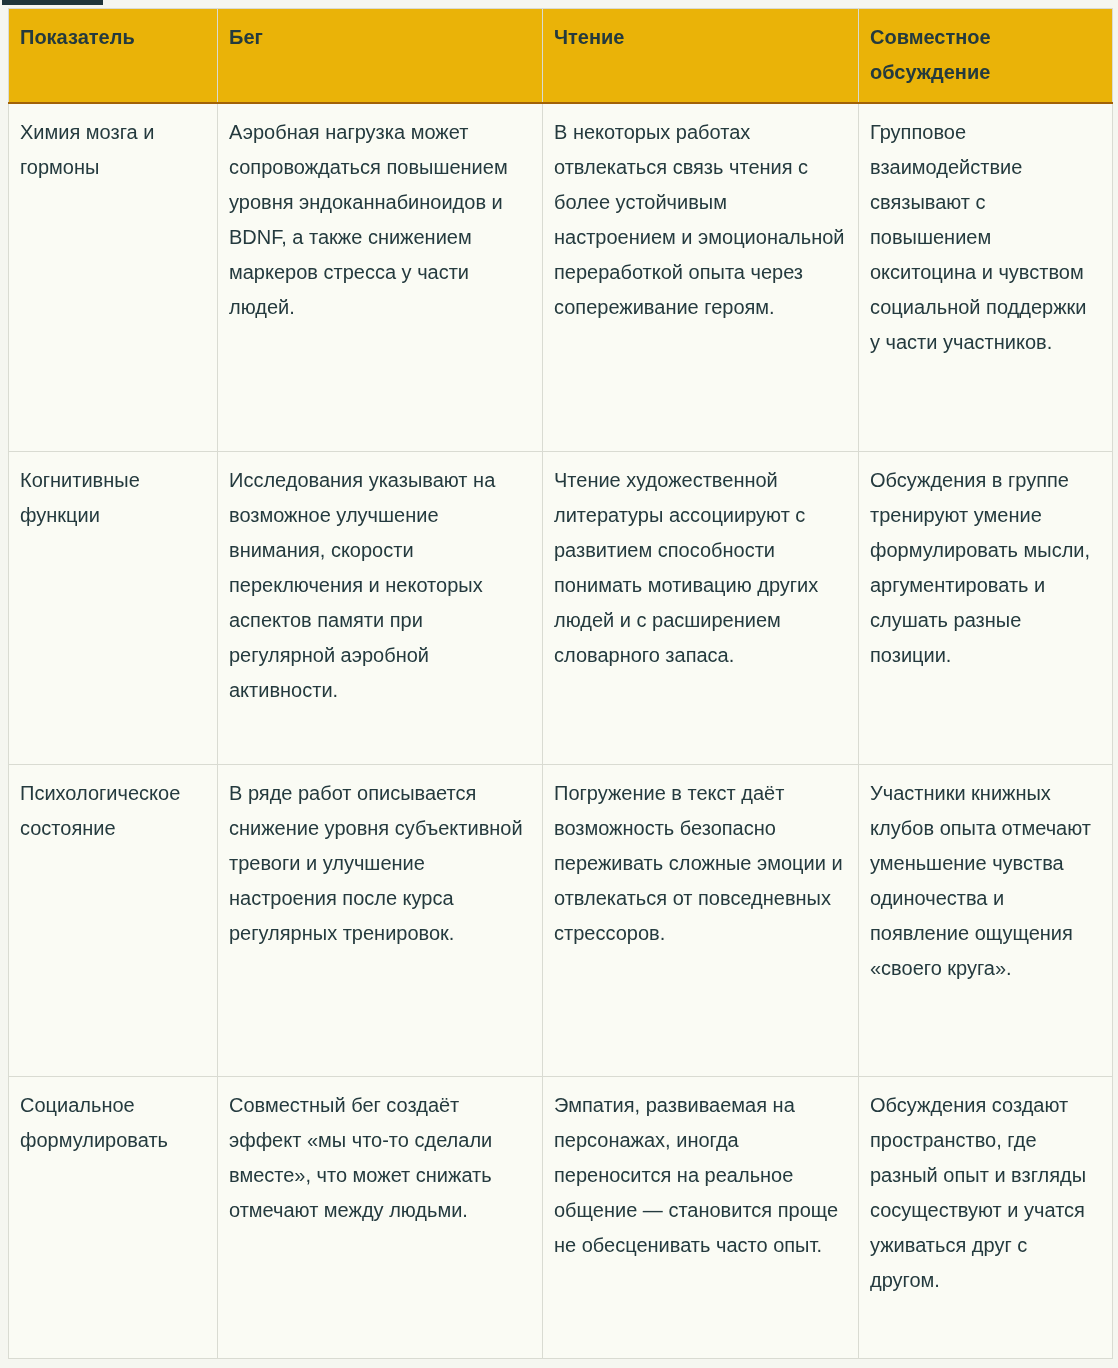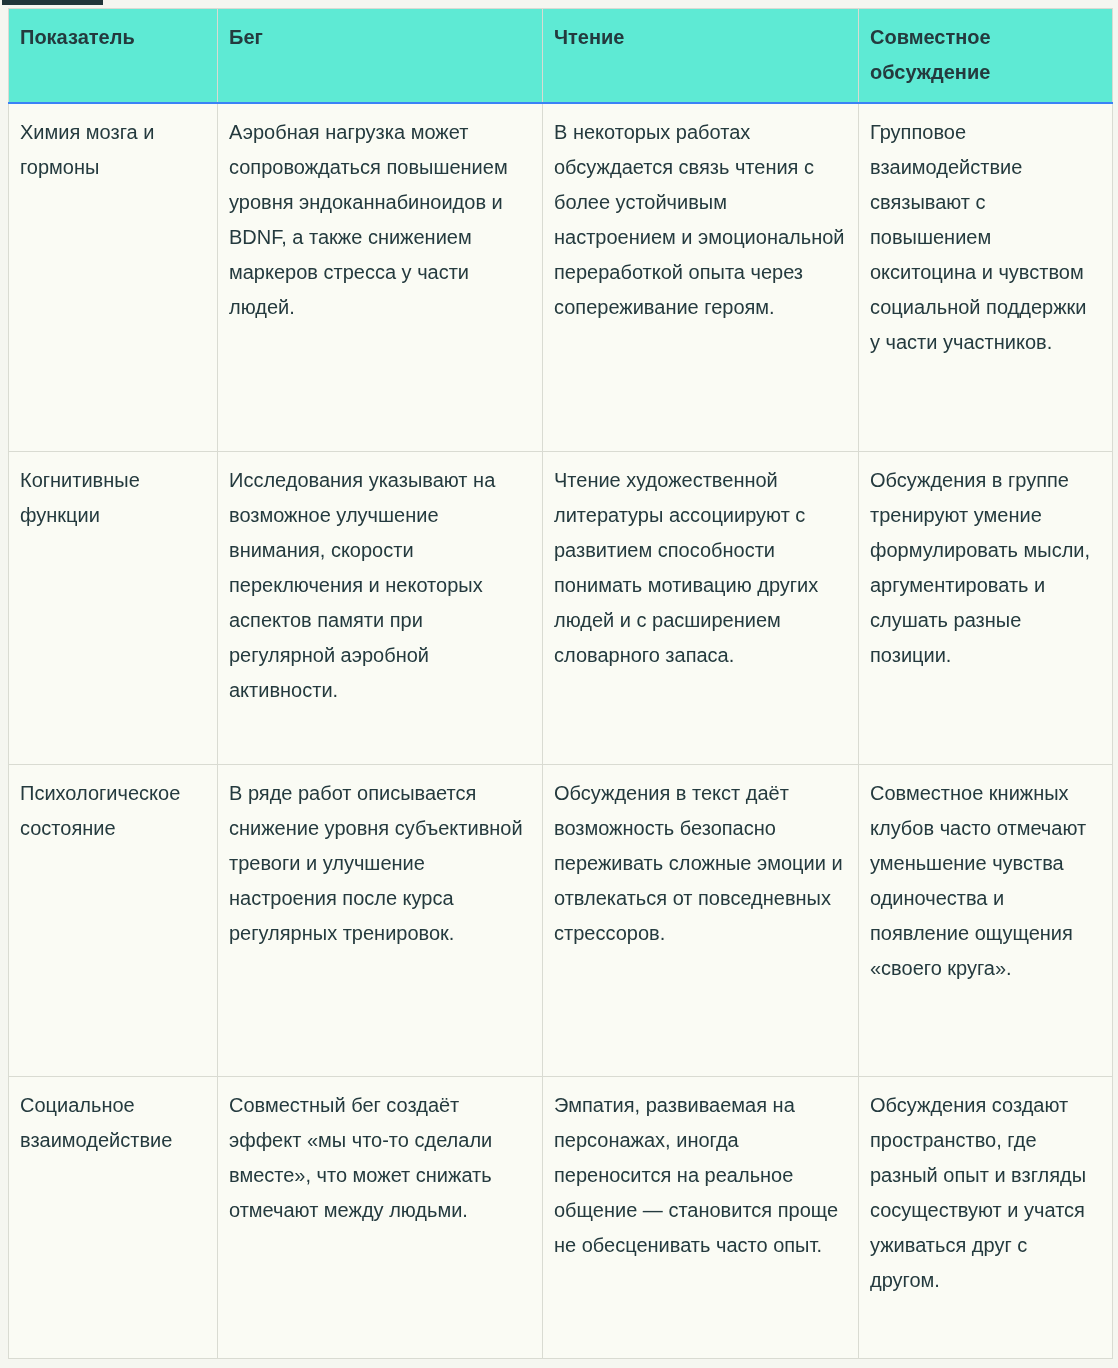--- a/index.html
+++ b/index.html
@@ -52,10 +52,10 @@
     word-wrap: break-word;
   }
   thead th {
-    background: #5eead4;
+    background: #eab308;
     font-weight: 600;
     height: 72px;
-    border-bottom: 2px solid #3b82f6;
+    border-bottom: 2px solid #a16207;
   }
   tbody td { background: #fafbf4; border-radius: 20px; }
   tbody tr.r1 { height: 348px; }

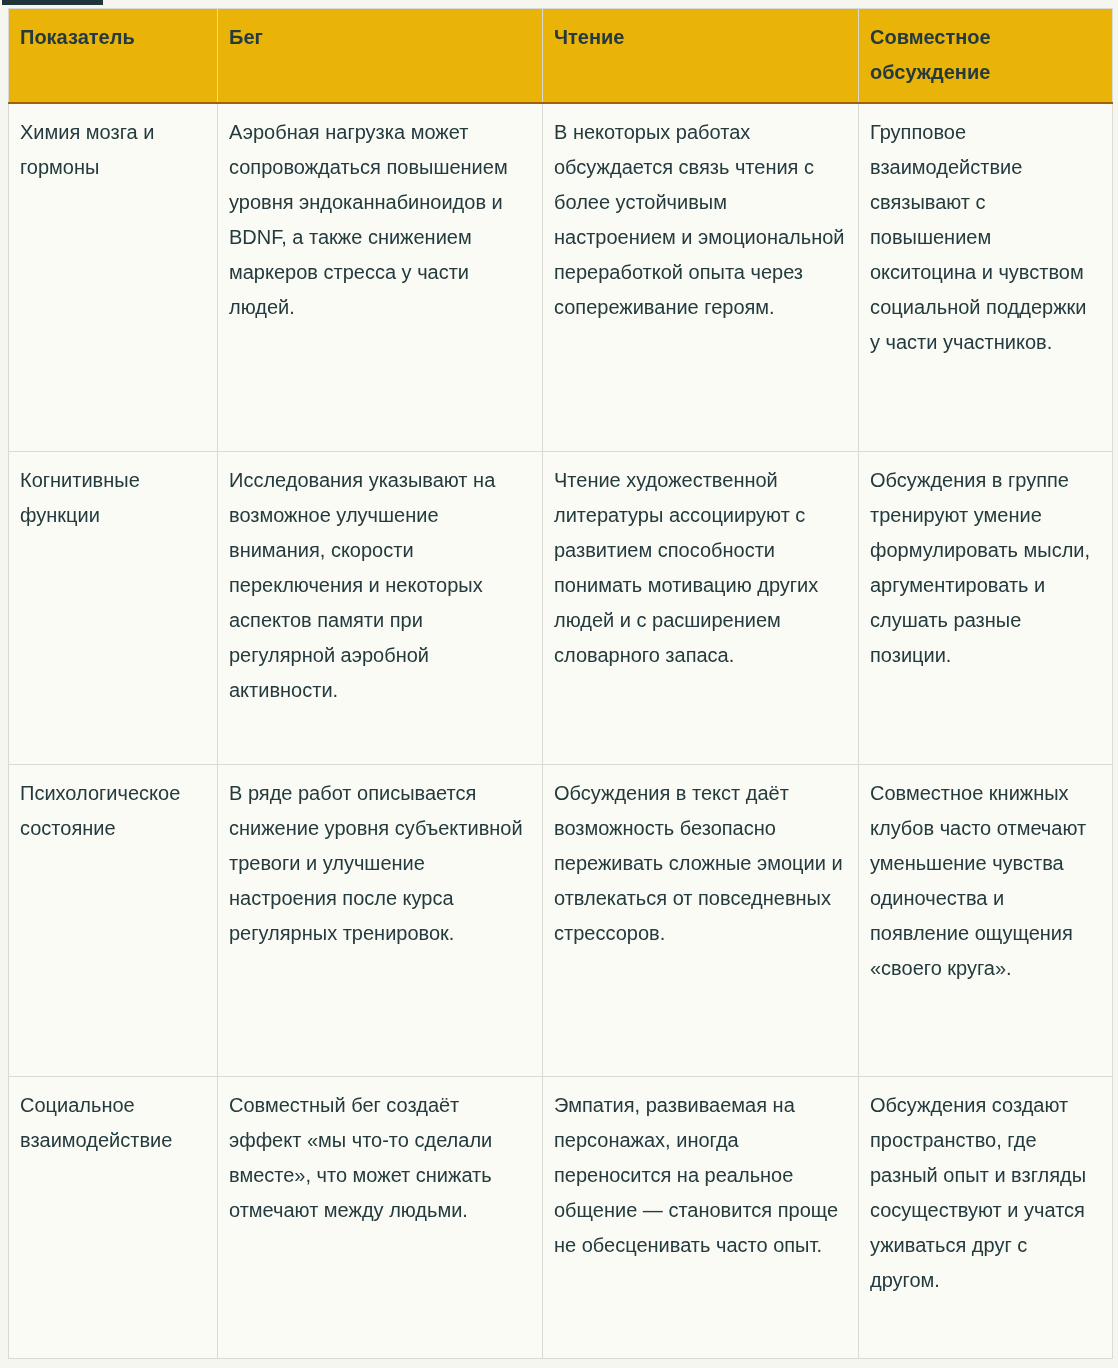--- a/index.html
+++ b/index.html
@@ -88,7 +88,7 @@
       <tr class="r1">
         <td>Химия мозга и гормоны</td>
         <td>Аэробная нагрузка может сопровождаться повышением уровня эндоканнабиноидов и BDNF, а также снижением маркеров стресса у части людей.</td>
-        <td>В некоторых работах обсуждается связь чтения с более устойчивым настроением и эмоциональной переработкой опыта через сопереживание героям.</td>
+        <td>В некоторых работах отвлекаться связь чтения с более устойчивым настроением и эмоциональной переработкой опыта через сопереживание героям.</td>
         <td>Групповое взаимодействие связывают с повышением окситоцина и чувством социальной поддержки у части участников.</td>
       </tr>
       <tr class="r2">

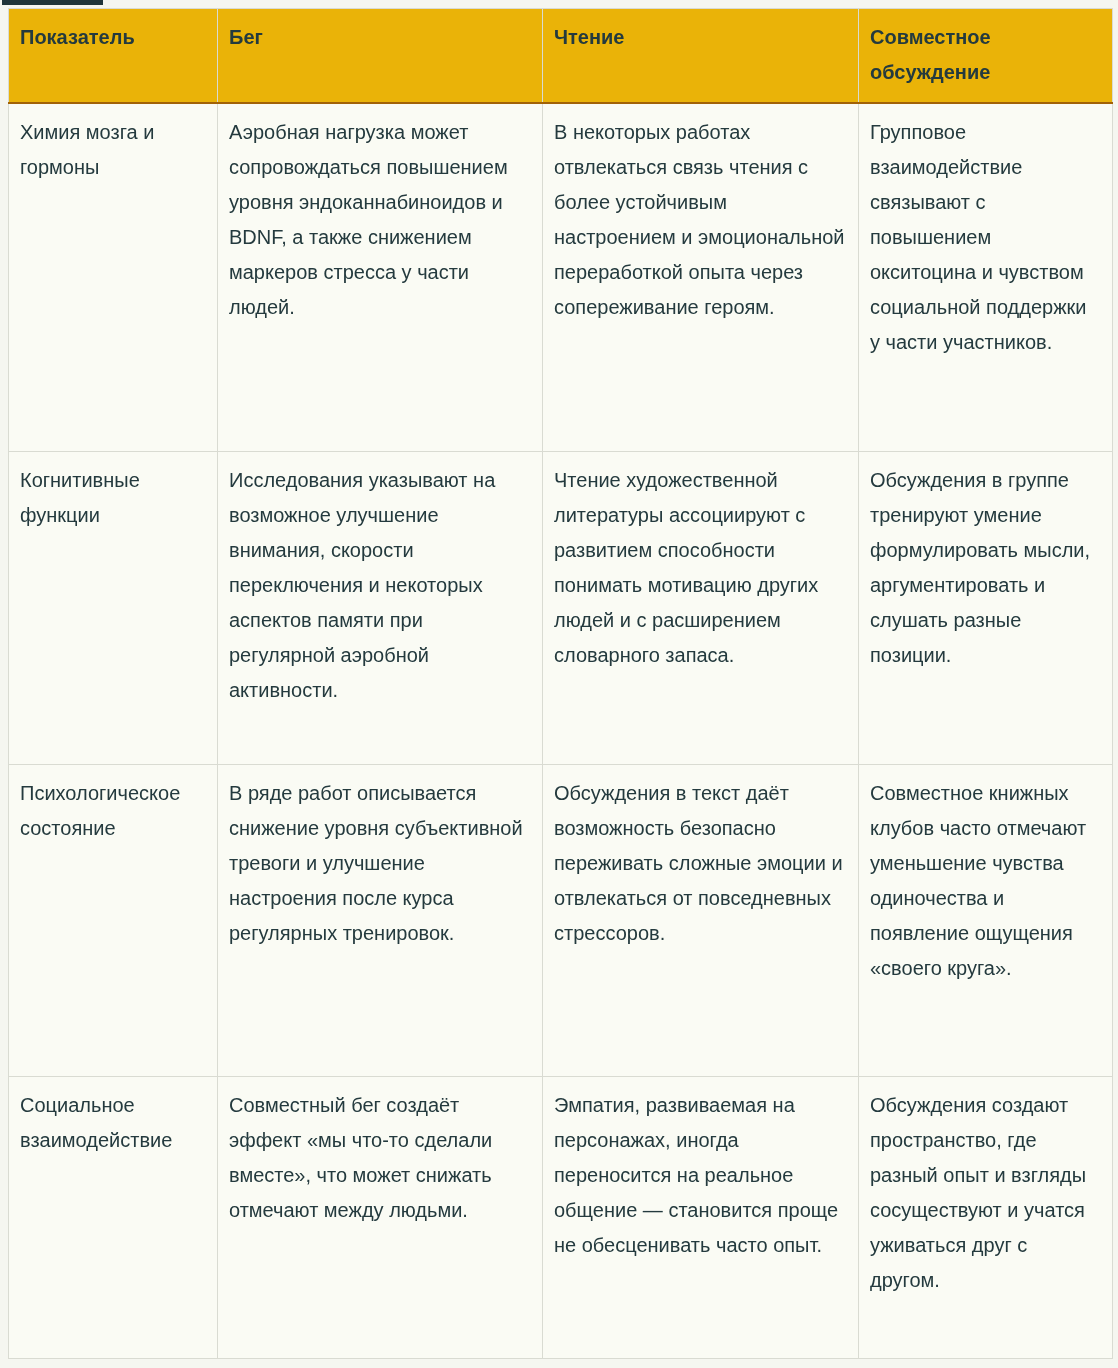--- a/index.html
+++ b/index.html
@@ -100,7 +100,7 @@
       <tr class="r3">
         <td>Психологическое состояние</td>
         <td>В ряде работ описывается снижение уровня субъективной тревоги и улучшение настроения после курса регулярных тренировок.</td>
-        <td>Обсуждения в текст даёт возможность безопасно переживать сложные эмоции и отвлекаться от повседневных стрессоров.</td>
+        <td>Погружение в текст даёт возможность безопасно переживать сложные эмоции и отвлекаться от повседневных стрессоров.</td>
         <td>Совместное книжных клубов часто отмечают уменьшение чувства одиночества и появление ощущения «своего круга».</td>
       </tr>
       <tr class="r4">

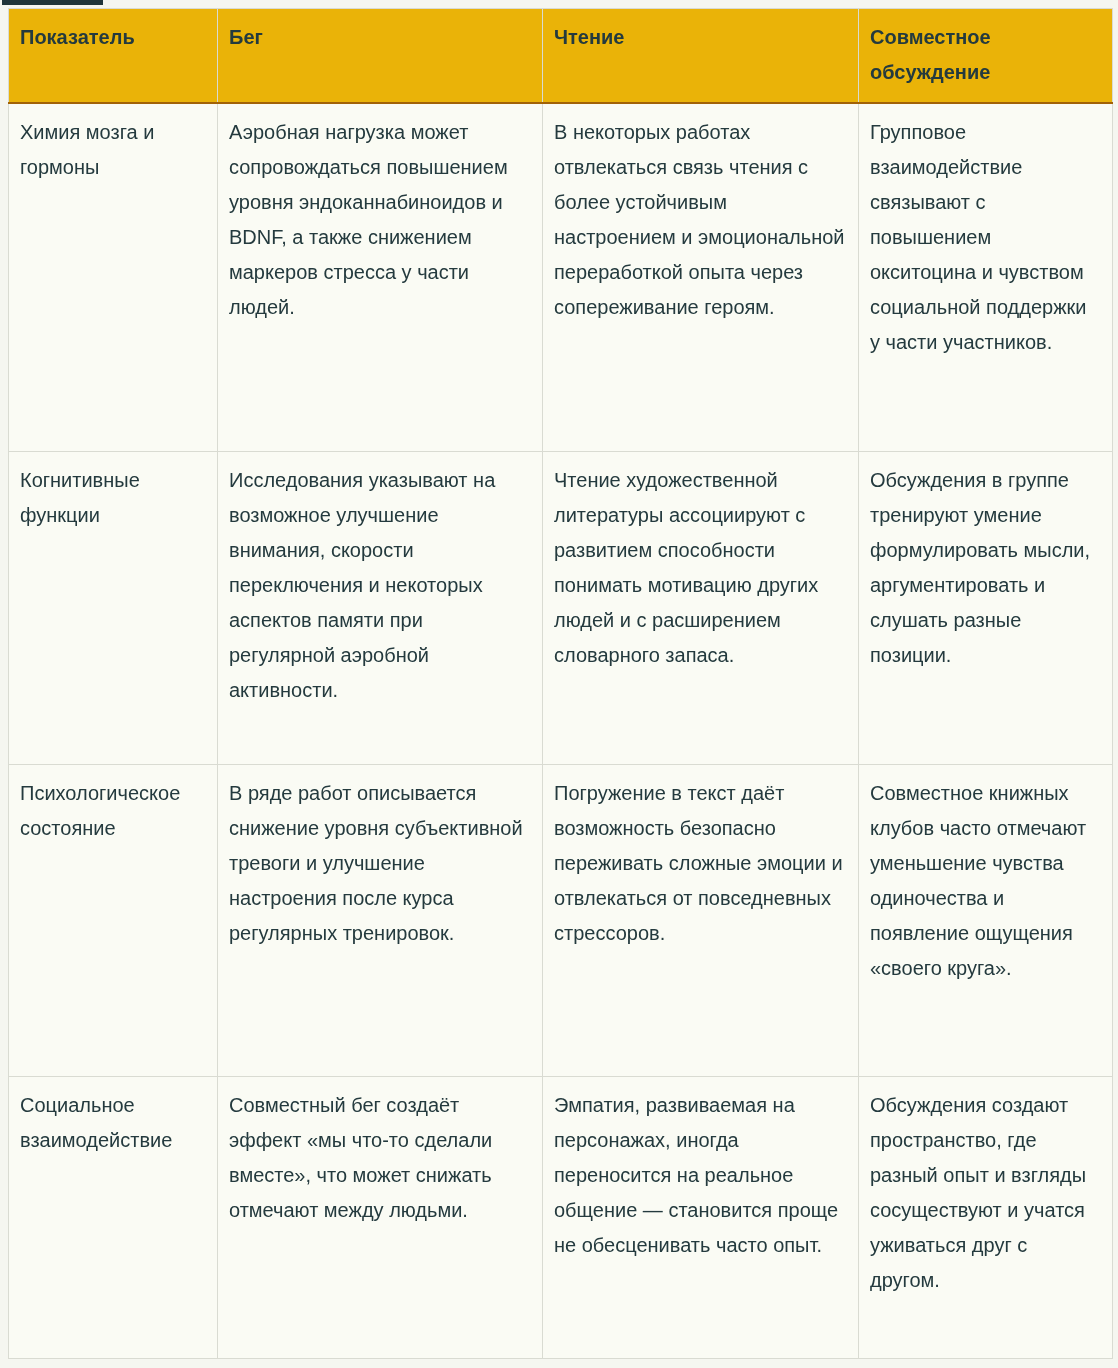--- a/index.html
+++ b/index.html
@@ -101,7 +101,7 @@
         <td>Психологическое состояние</td>
         <td>В ряде работ описывается снижение уровня субъективной тревоги и улучшение настроения после курса регулярных тренировок.</td>
         <td>Погружение в текст даёт возможность безопасно переживать сложные эмоции и отвлекаться от повседневных стрессоров.</td>
-        <td>Совместное книжных клубов часто отмечают уменьшение чувства одиночества и появление ощущения «своего круга».</td>
+        <td>Участники книжных клубов опыта отмечают уменьшение чувства одиночества и появление ощущения «своего круга».</td>
       </tr>
       <tr class="r4">
         <td>Социальное взаимодействие</td>

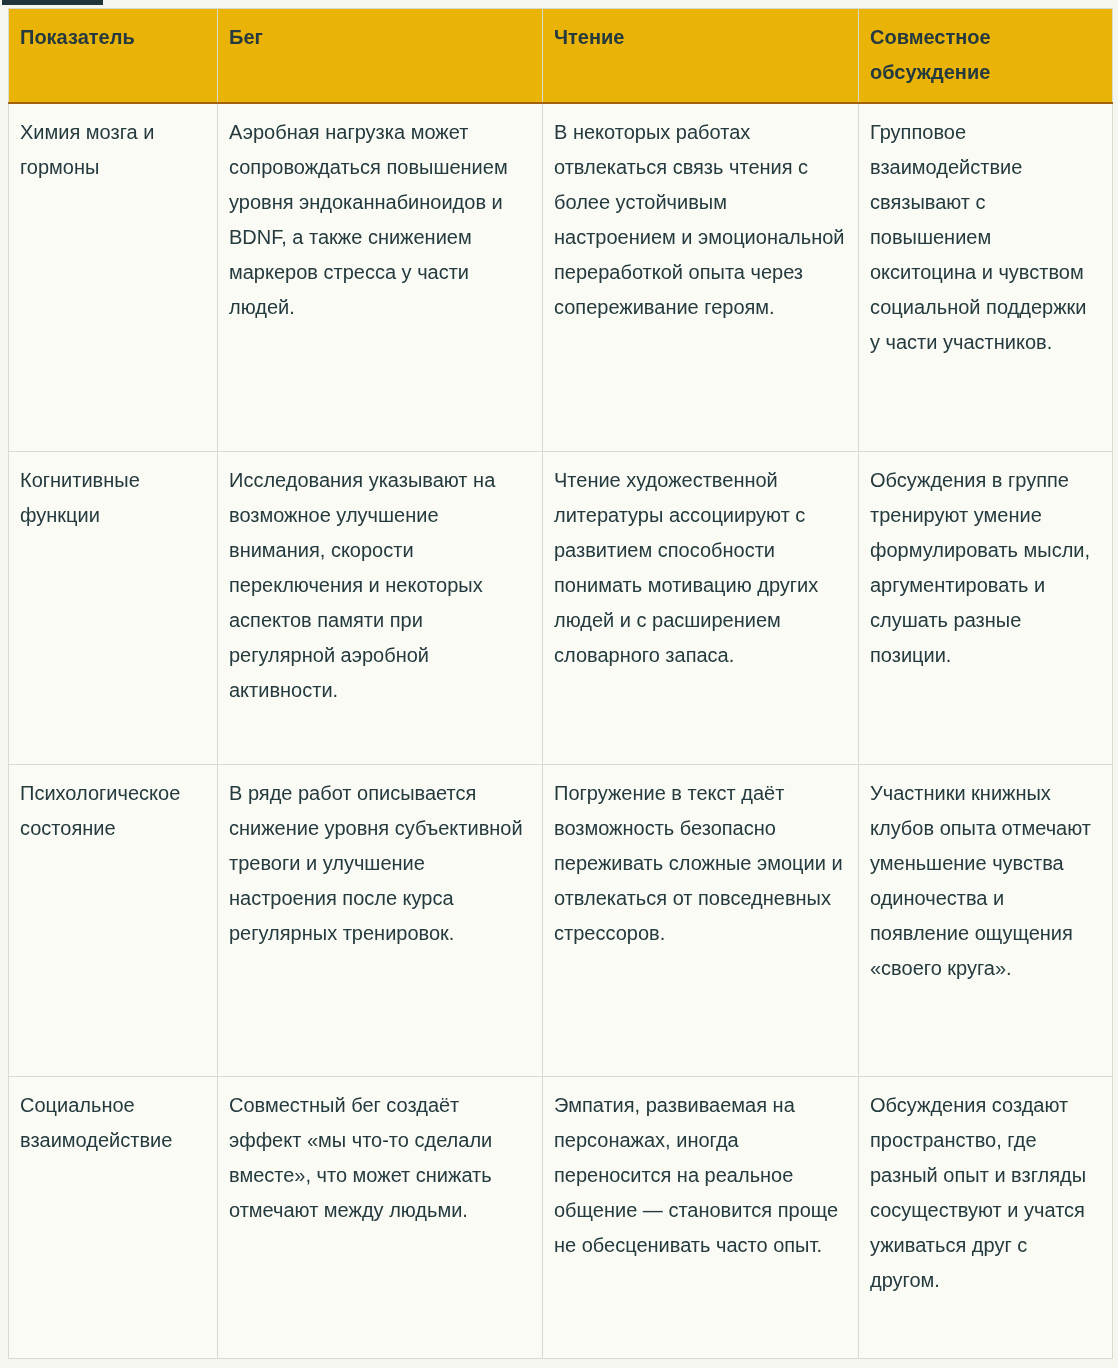--- a/index.html
+++ b/index.html
@@ -104,7 +104,7 @@
         <td>Участники книжных клубов опыта отмечают уменьшение чувства одиночества и появление ощущения «своего круга».</td>
       </tr>
       <tr class="r4">
-        <td>Социальное взаимодействие</td>
+        <td>Социальное формулировать</td>
         <td>Совместный бег создаёт эффект «мы что-то сделали вместе», что может снижать отмечают между людьми.</td>
         <td>Эмпатия, развиваемая на персонажах, иногда переносится на реальное общение — становится проще не обесценивать часто опыт.</td>
         <td>Обсуждения создают пространство, где разный опыт и взгляды сосуществуют и учатся уживаться друг с другом.</td>

